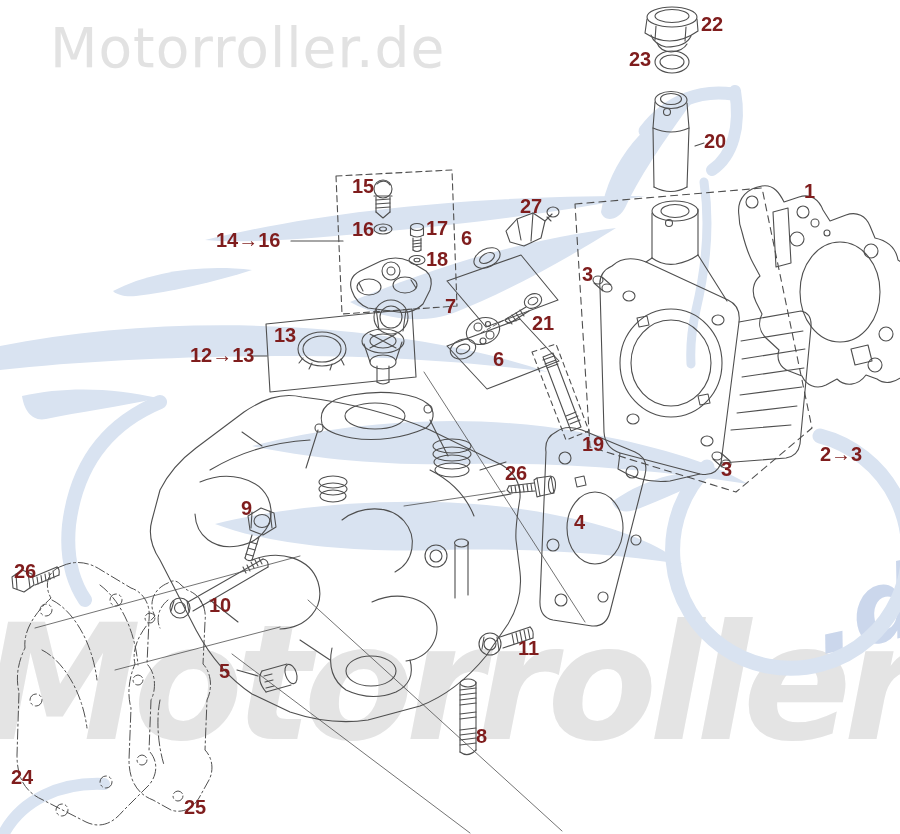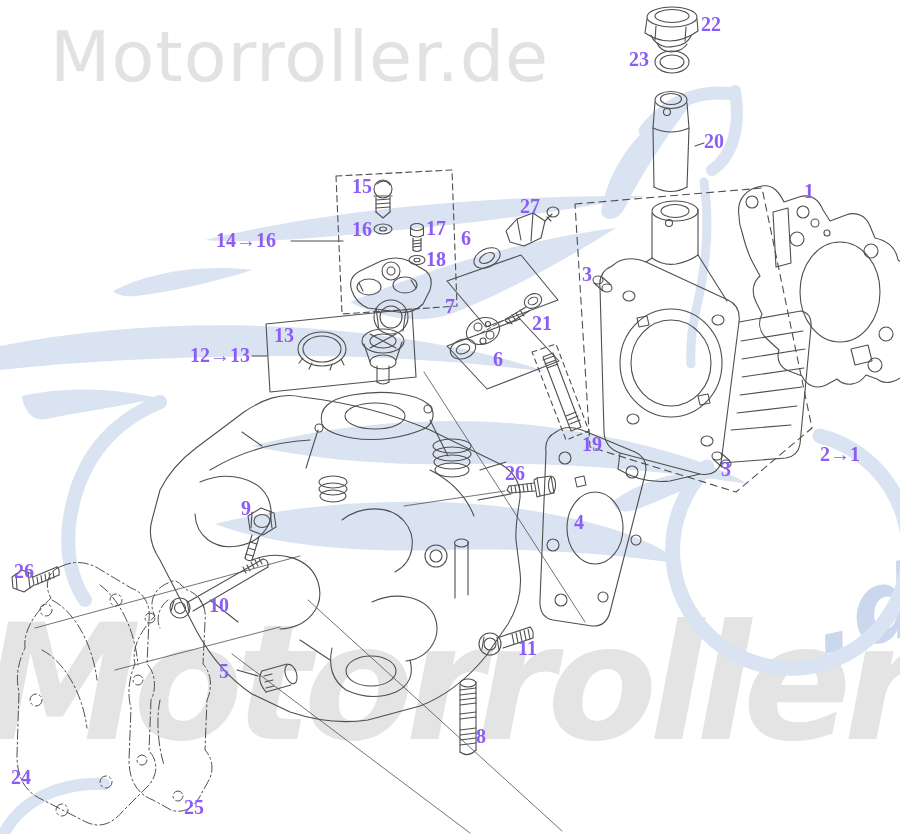--- a/index.html
+++ b/index.html
@@ -5,7 +5,7 @@
   html,body{margin:0;padding:0;background:#fff;}
   #stage{position:relative;width:900px;height:834px;overflow:hidden;background:#ffffff;
          font-family:"Liberation Sans",sans-serif;}
-  .wm-header{position:absolute;left:50px;top:16px;font-size:70px;color:#e2e2e2;
+  .wm-header{position:absolute;left:50px;top:16px;font-size:55px;color:#e2e2e2;
              font-weight:400;letter-spacing:1px;white-space:nowrap;z-index:1;
              font-family:"DejaVu Sans",sans-serif;}
   .wm-footer{position:absolute;left:-18px;top:590px;font-size:160px;font-weight:bold;

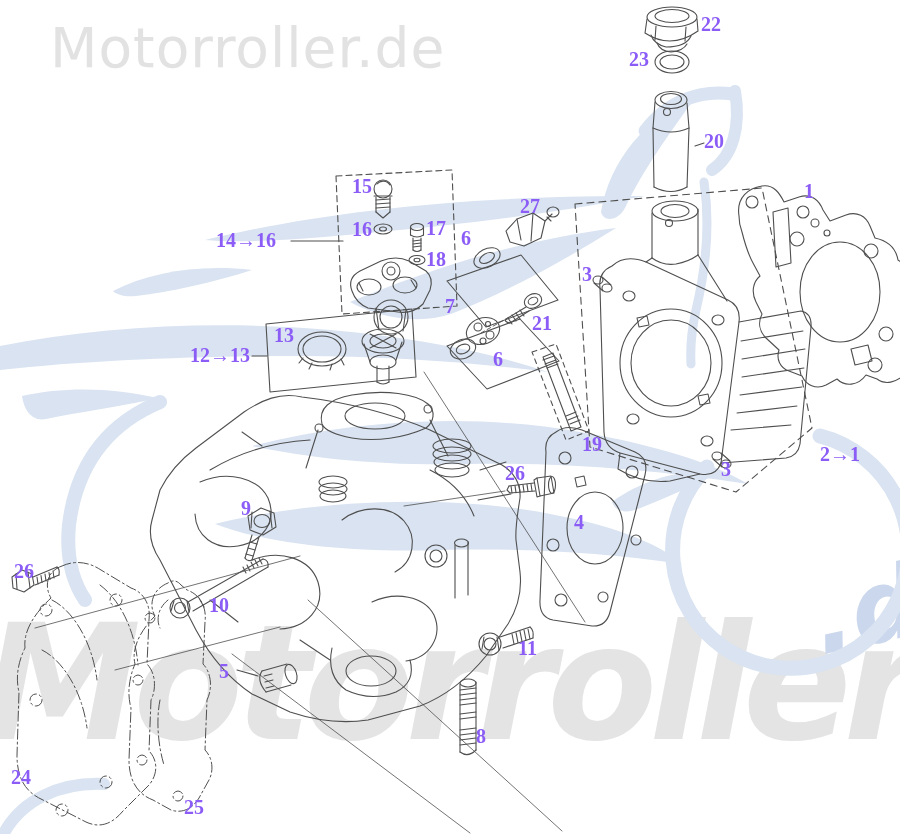--- a/index.html
+++ b/index.html
@@ -15,8 +15,8 @@
           font-style:italic;color:#cbd7ec;transform:rotate(-12deg);z-index:2;
           font-family:"DejaVu Sans",sans-serif;}
   svg.art{position:absolute;left:0;top:0;z-index:3;}
-  .plabel{position:absolute;z-index:4;font-weight:bold;font-size:20px;color:#8b5cf6;
-          white-space:nowrap;font-family:Liberation Serif, serif;}
+  .plabel{position:absolute;z-index:4;font-weight:bold;font-size:20px;color:#7f1d1d;
+          white-space:nowrap;font-family:Liberation Sans, sans-serif;}
 </style>
 </head>
 <body>

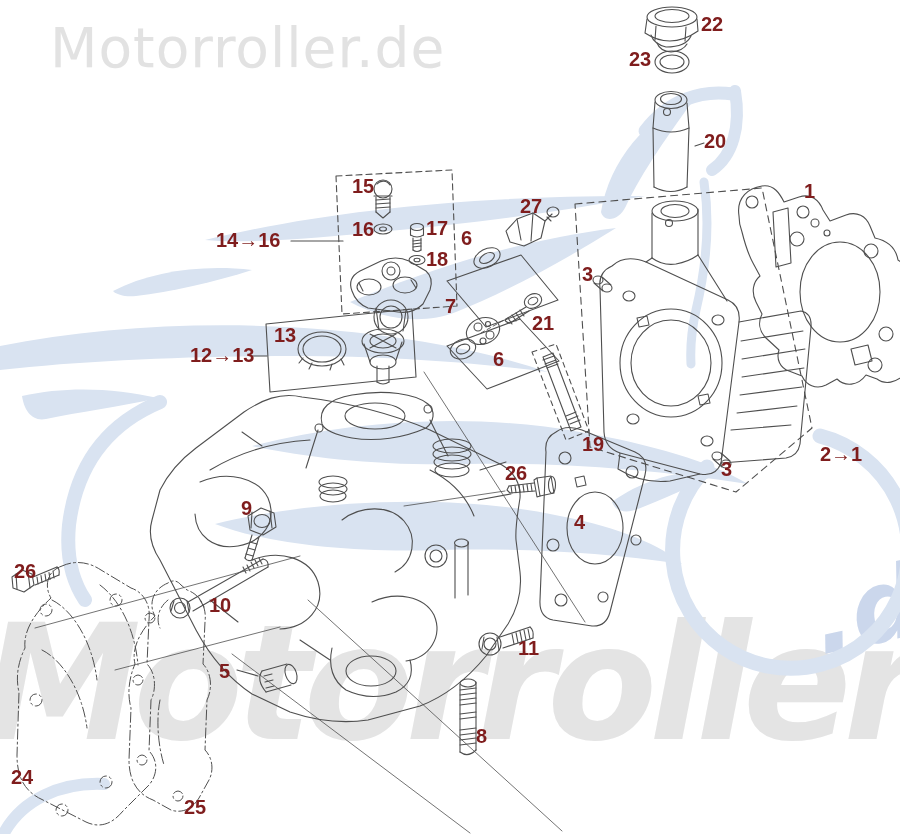--- a/index.html
+++ b/index.html
@@ -379,7 +379,7 @@
   <div class="plabel" style="left:274px;top:324px">13</div>
   <div class="plabel" style="left:493px;top:348px">6</div>
   <div class="plabel" style="left:582px;top:433px">19</div>
-  <div class="plabel" style="left:820px;top:443px">2→1</div>
+  <div class="plabel" style="left:820px;top:443px">2→3</div>
   <div class="plabel" style="left:721px;top:458px">3</div>
   <div class="plabel" style="left:505px;top:462px">26</div>
   <div class="plabel" style="left:574px;top:511px">4</div>

